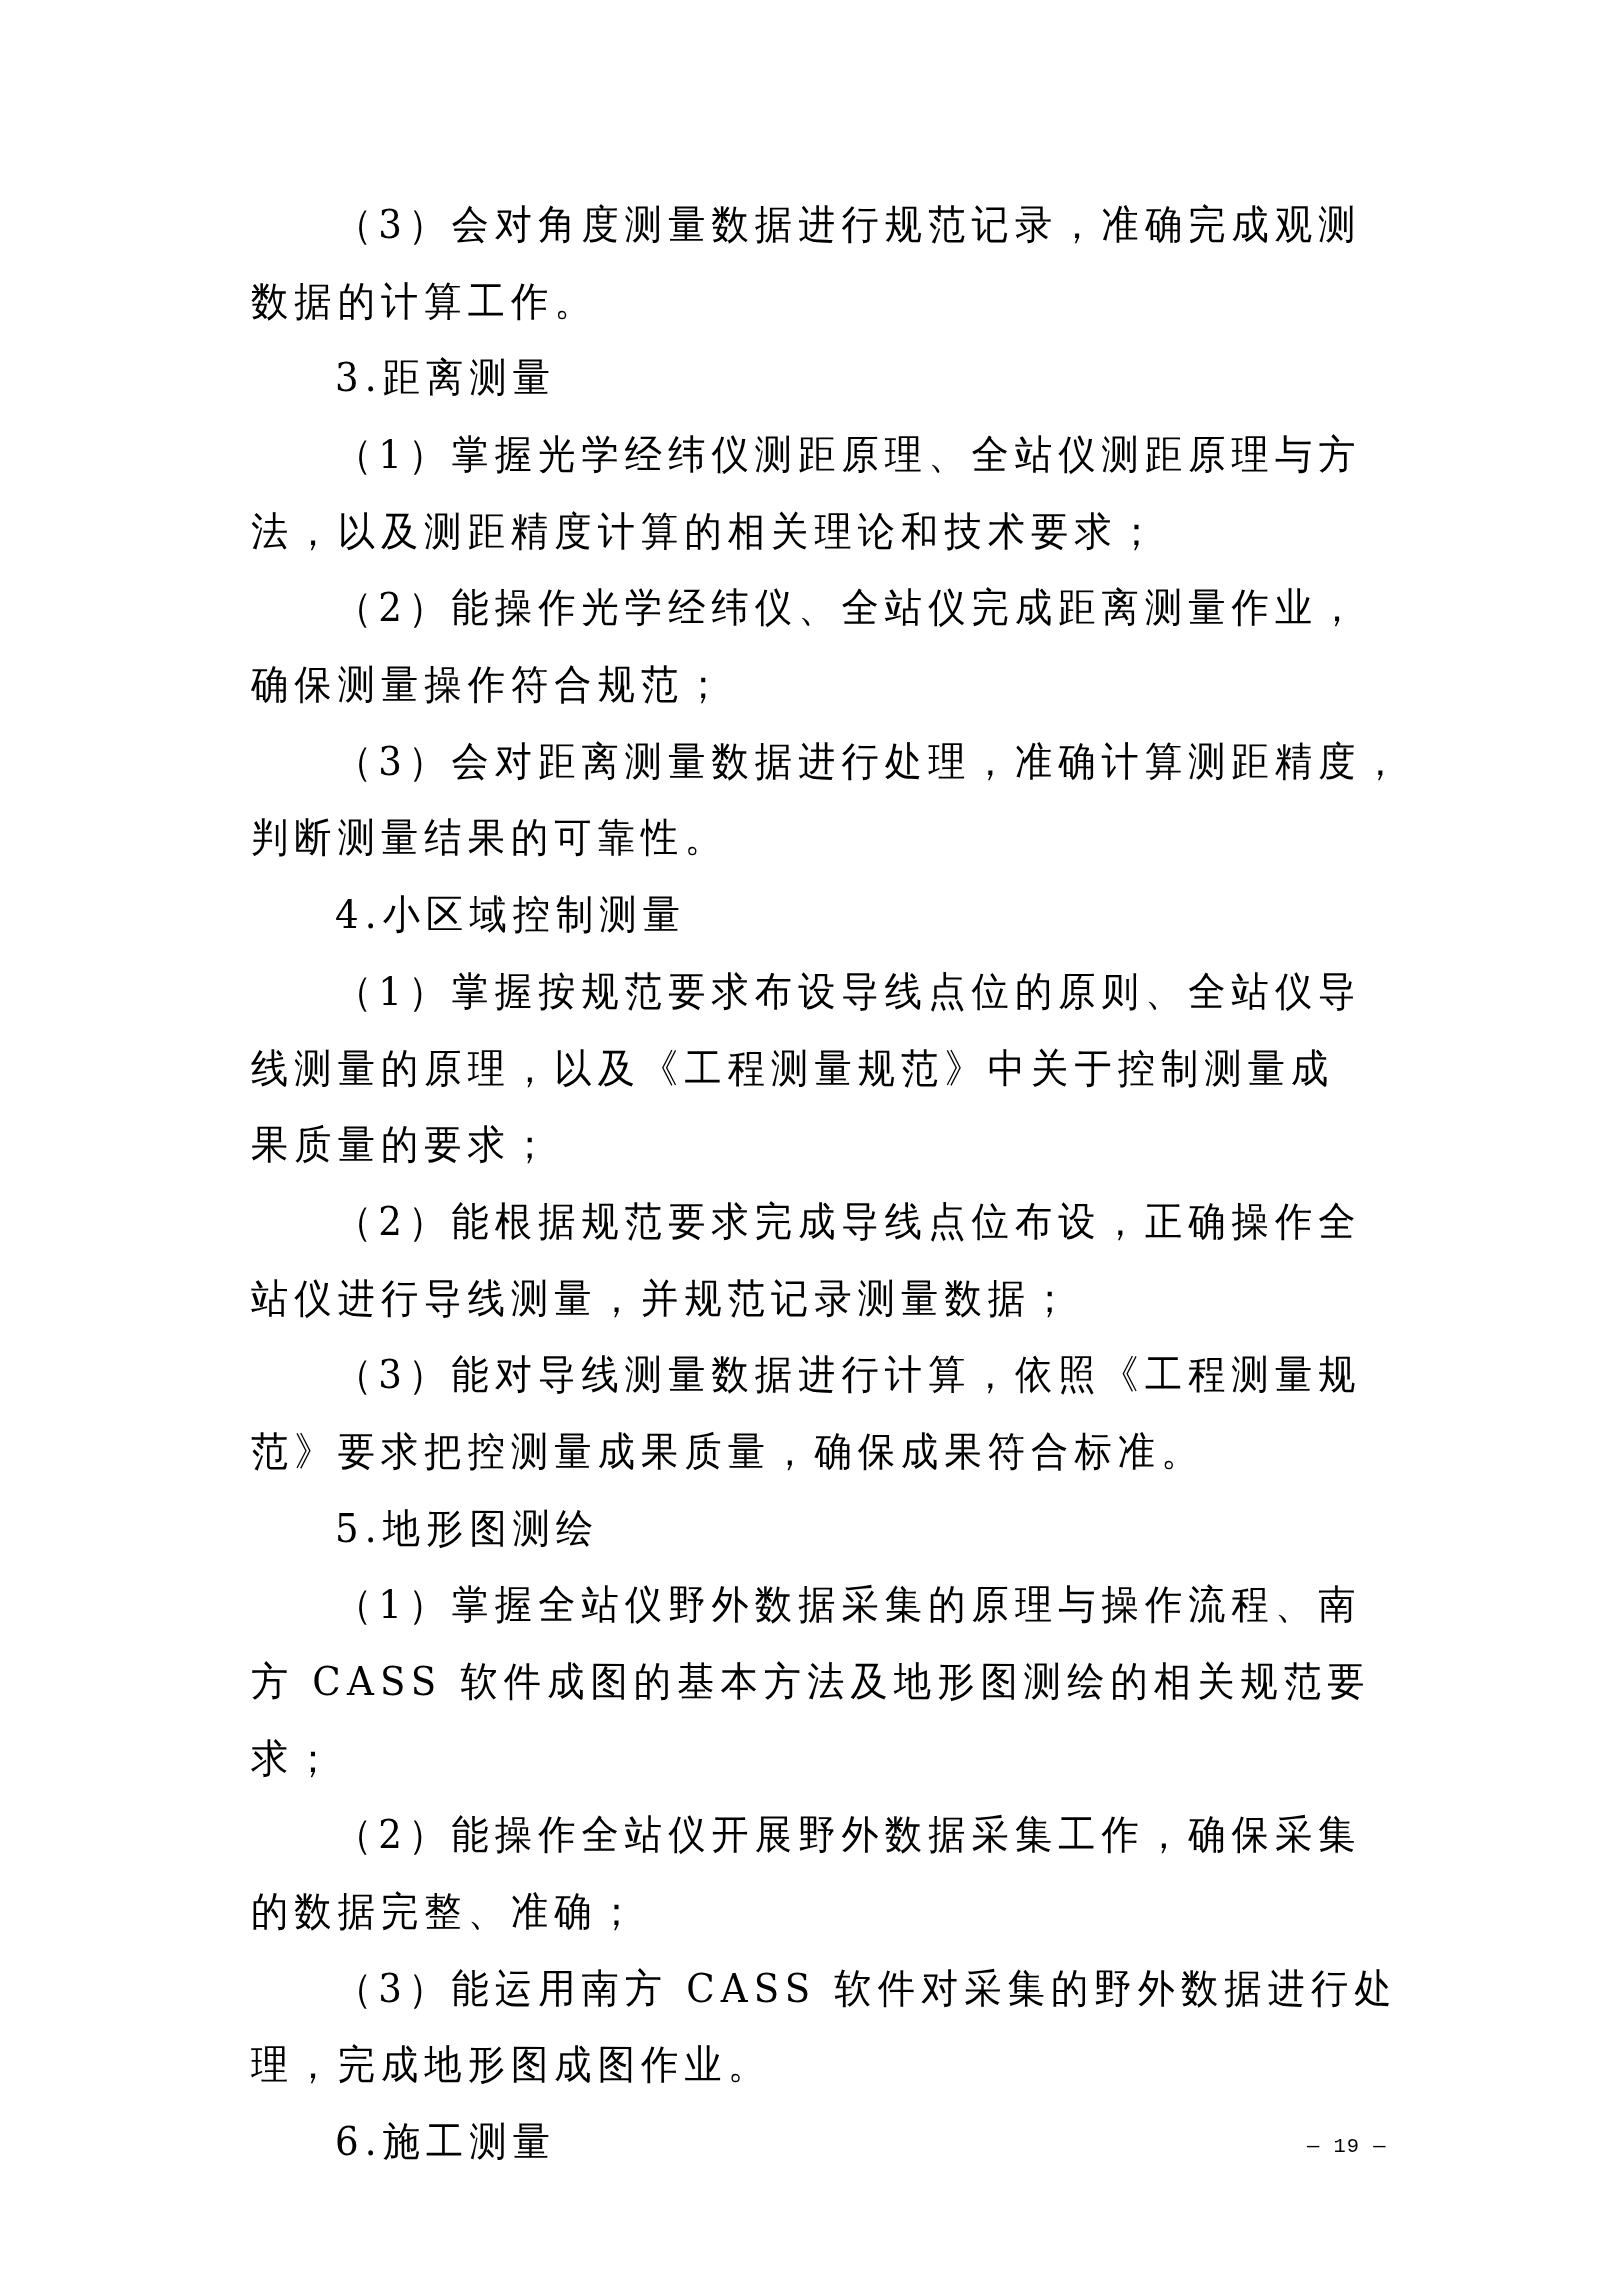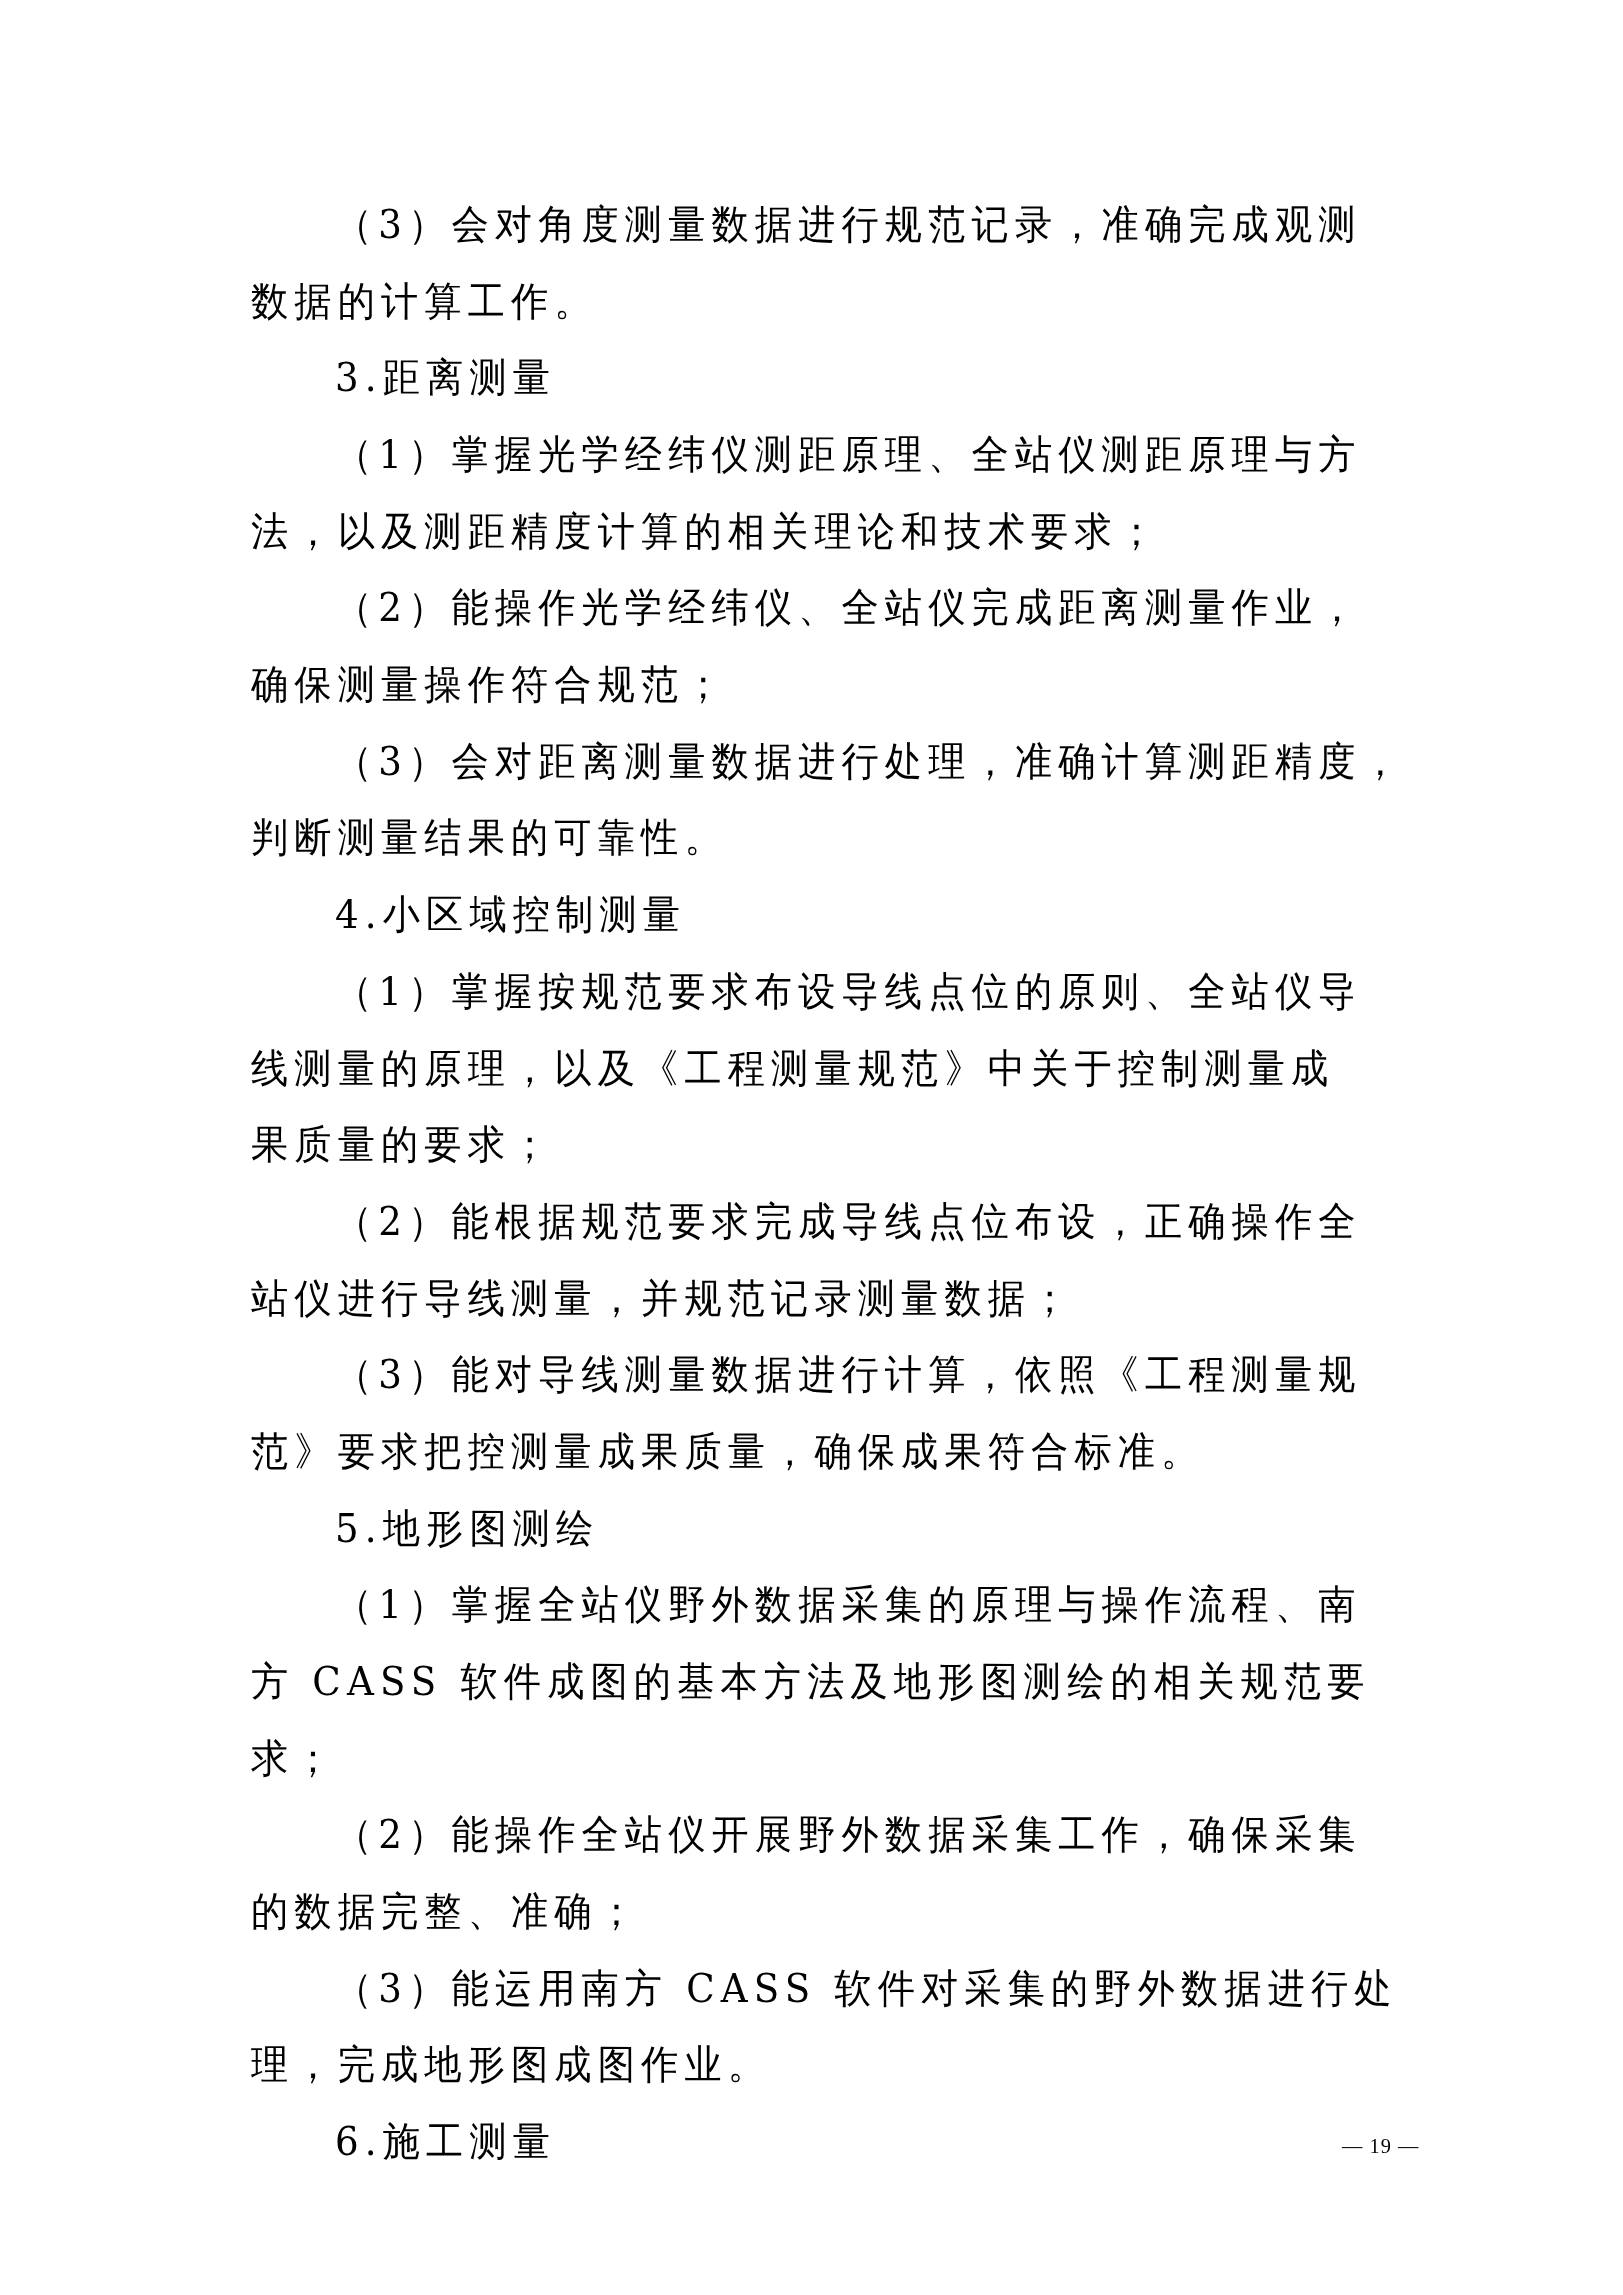--- a/index.html
+++ b/index.html
@@ -34,9 +34,9 @@
     .indent { left: 84px; }
     .footer-page-number {
       position: absolute;
-      left: 1342px;
+      left: 1307px;
       top: 2134px;
-      font-family: Liberation Serif, serif;
+      font-family: Liberation Mono, monospace;
       font-size: 20.4px;
       line-height: 25.6px;
       letter-spacing: 1px;

